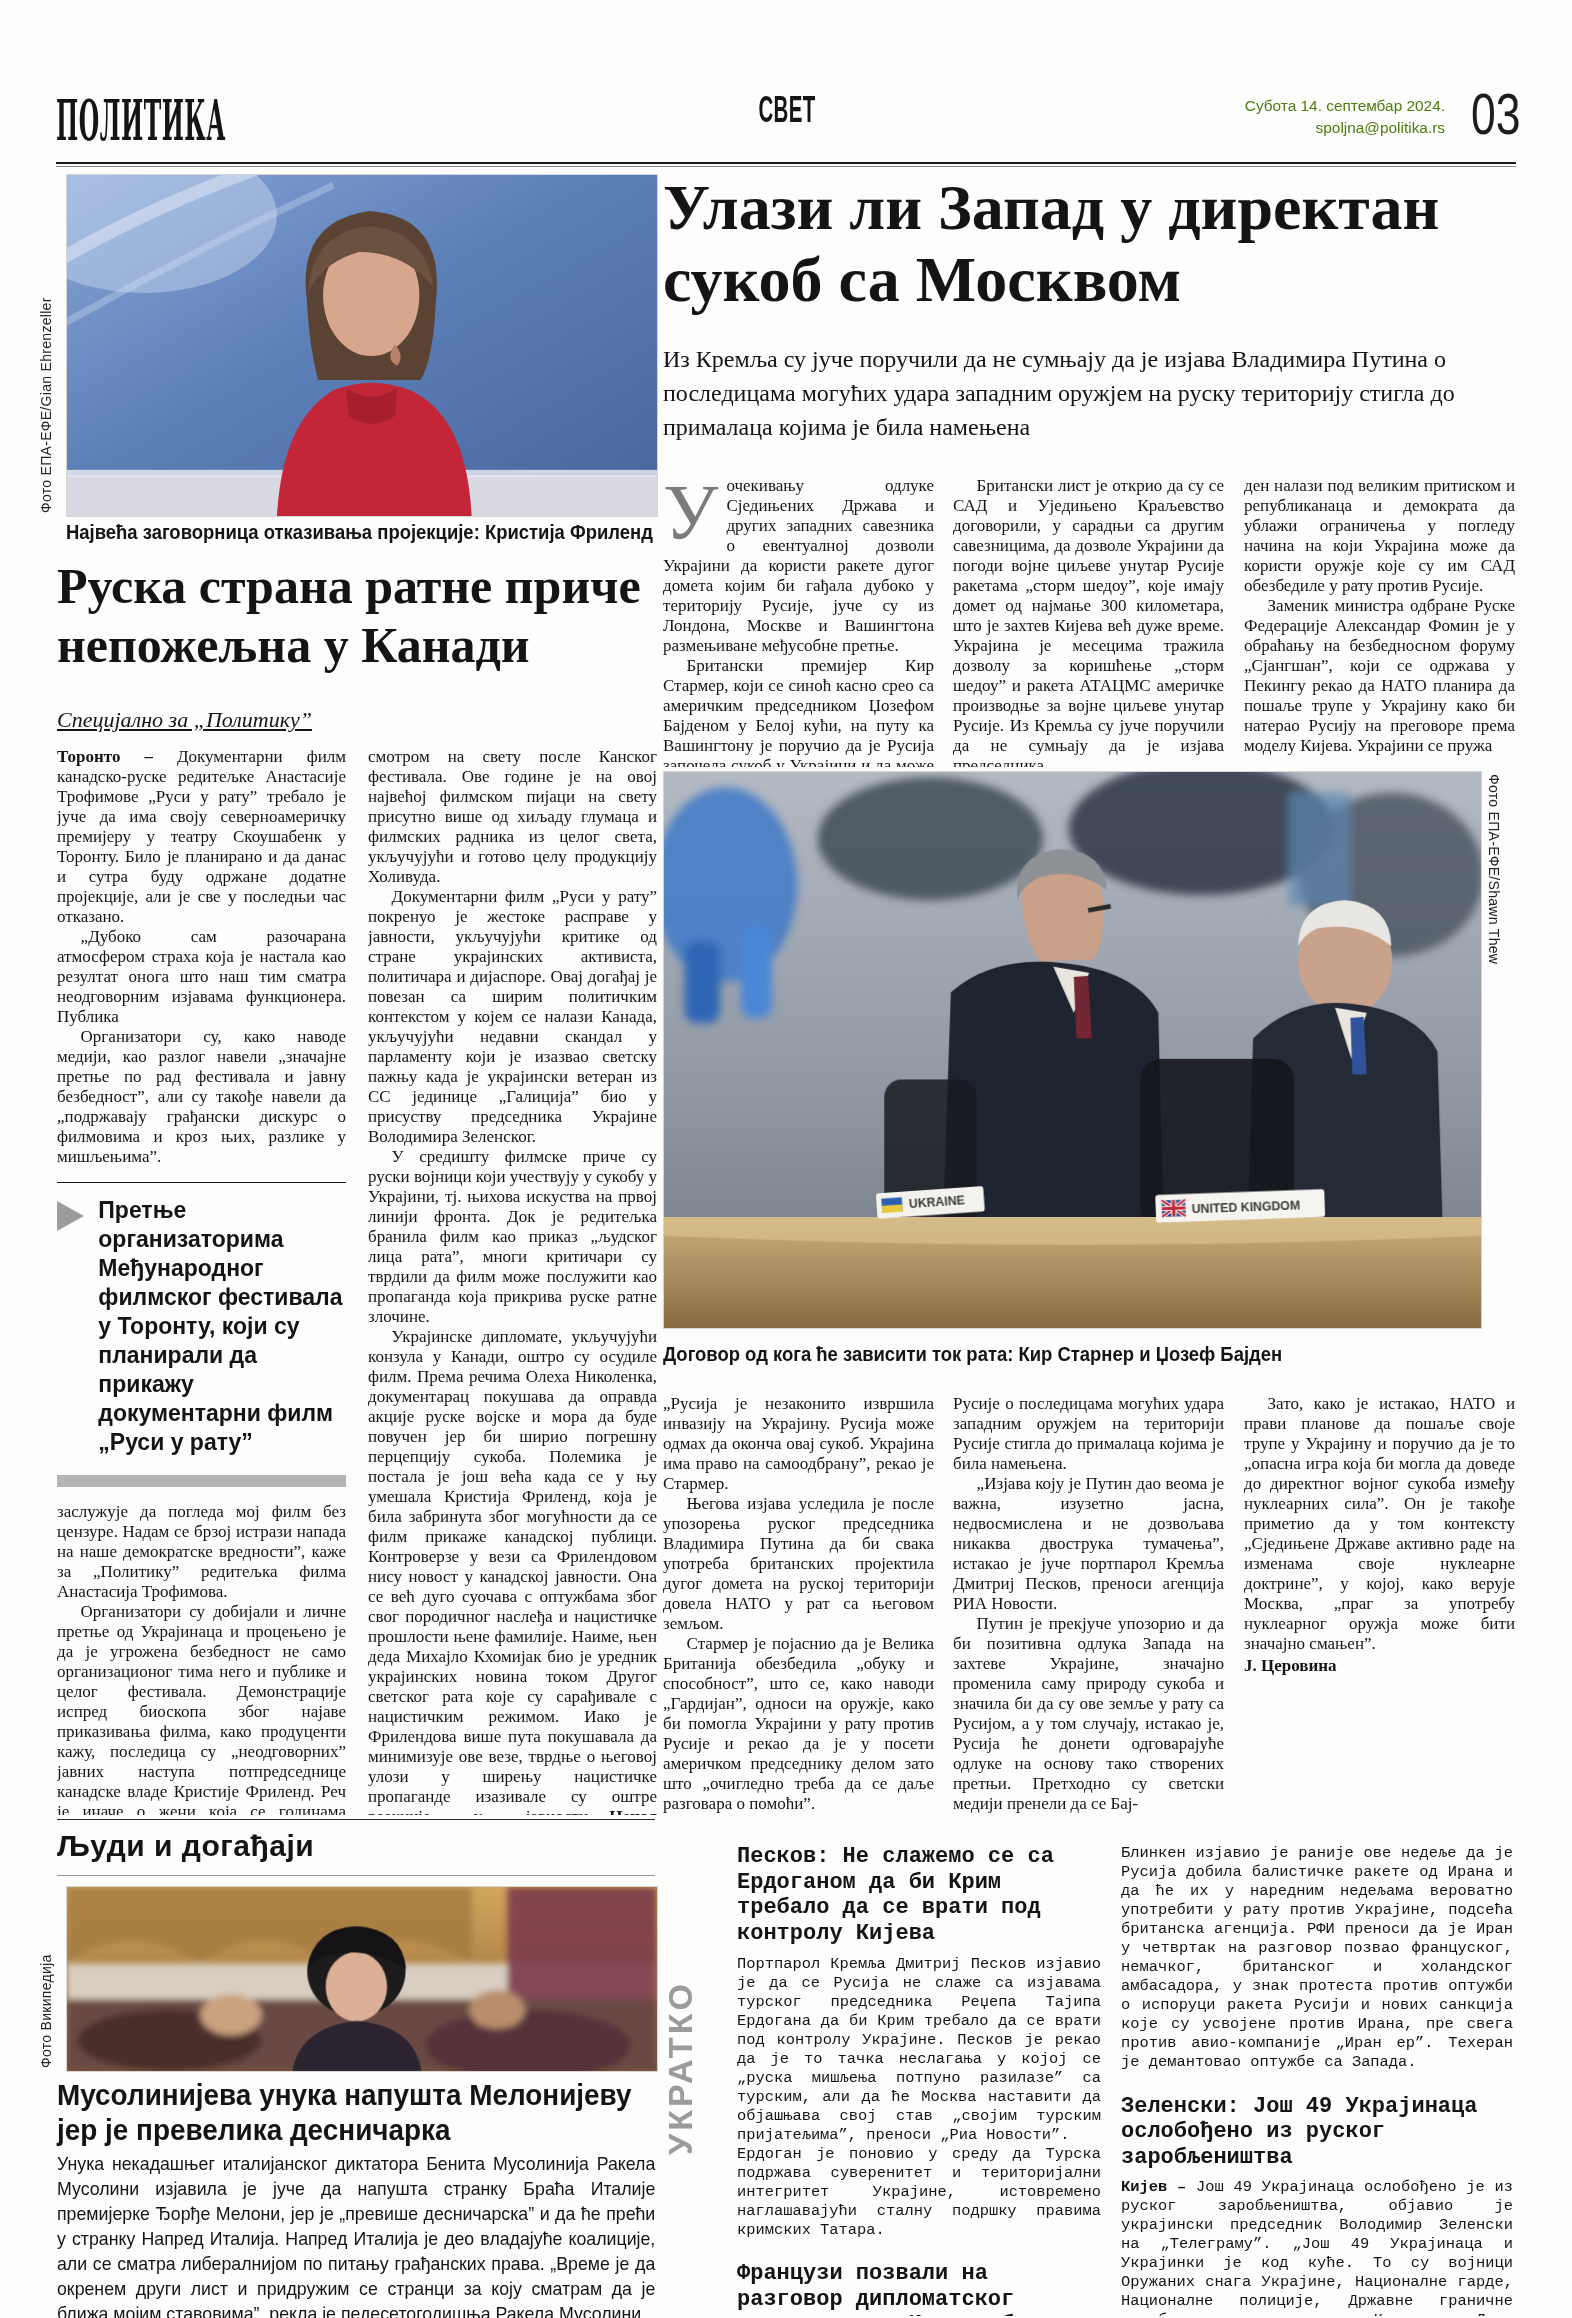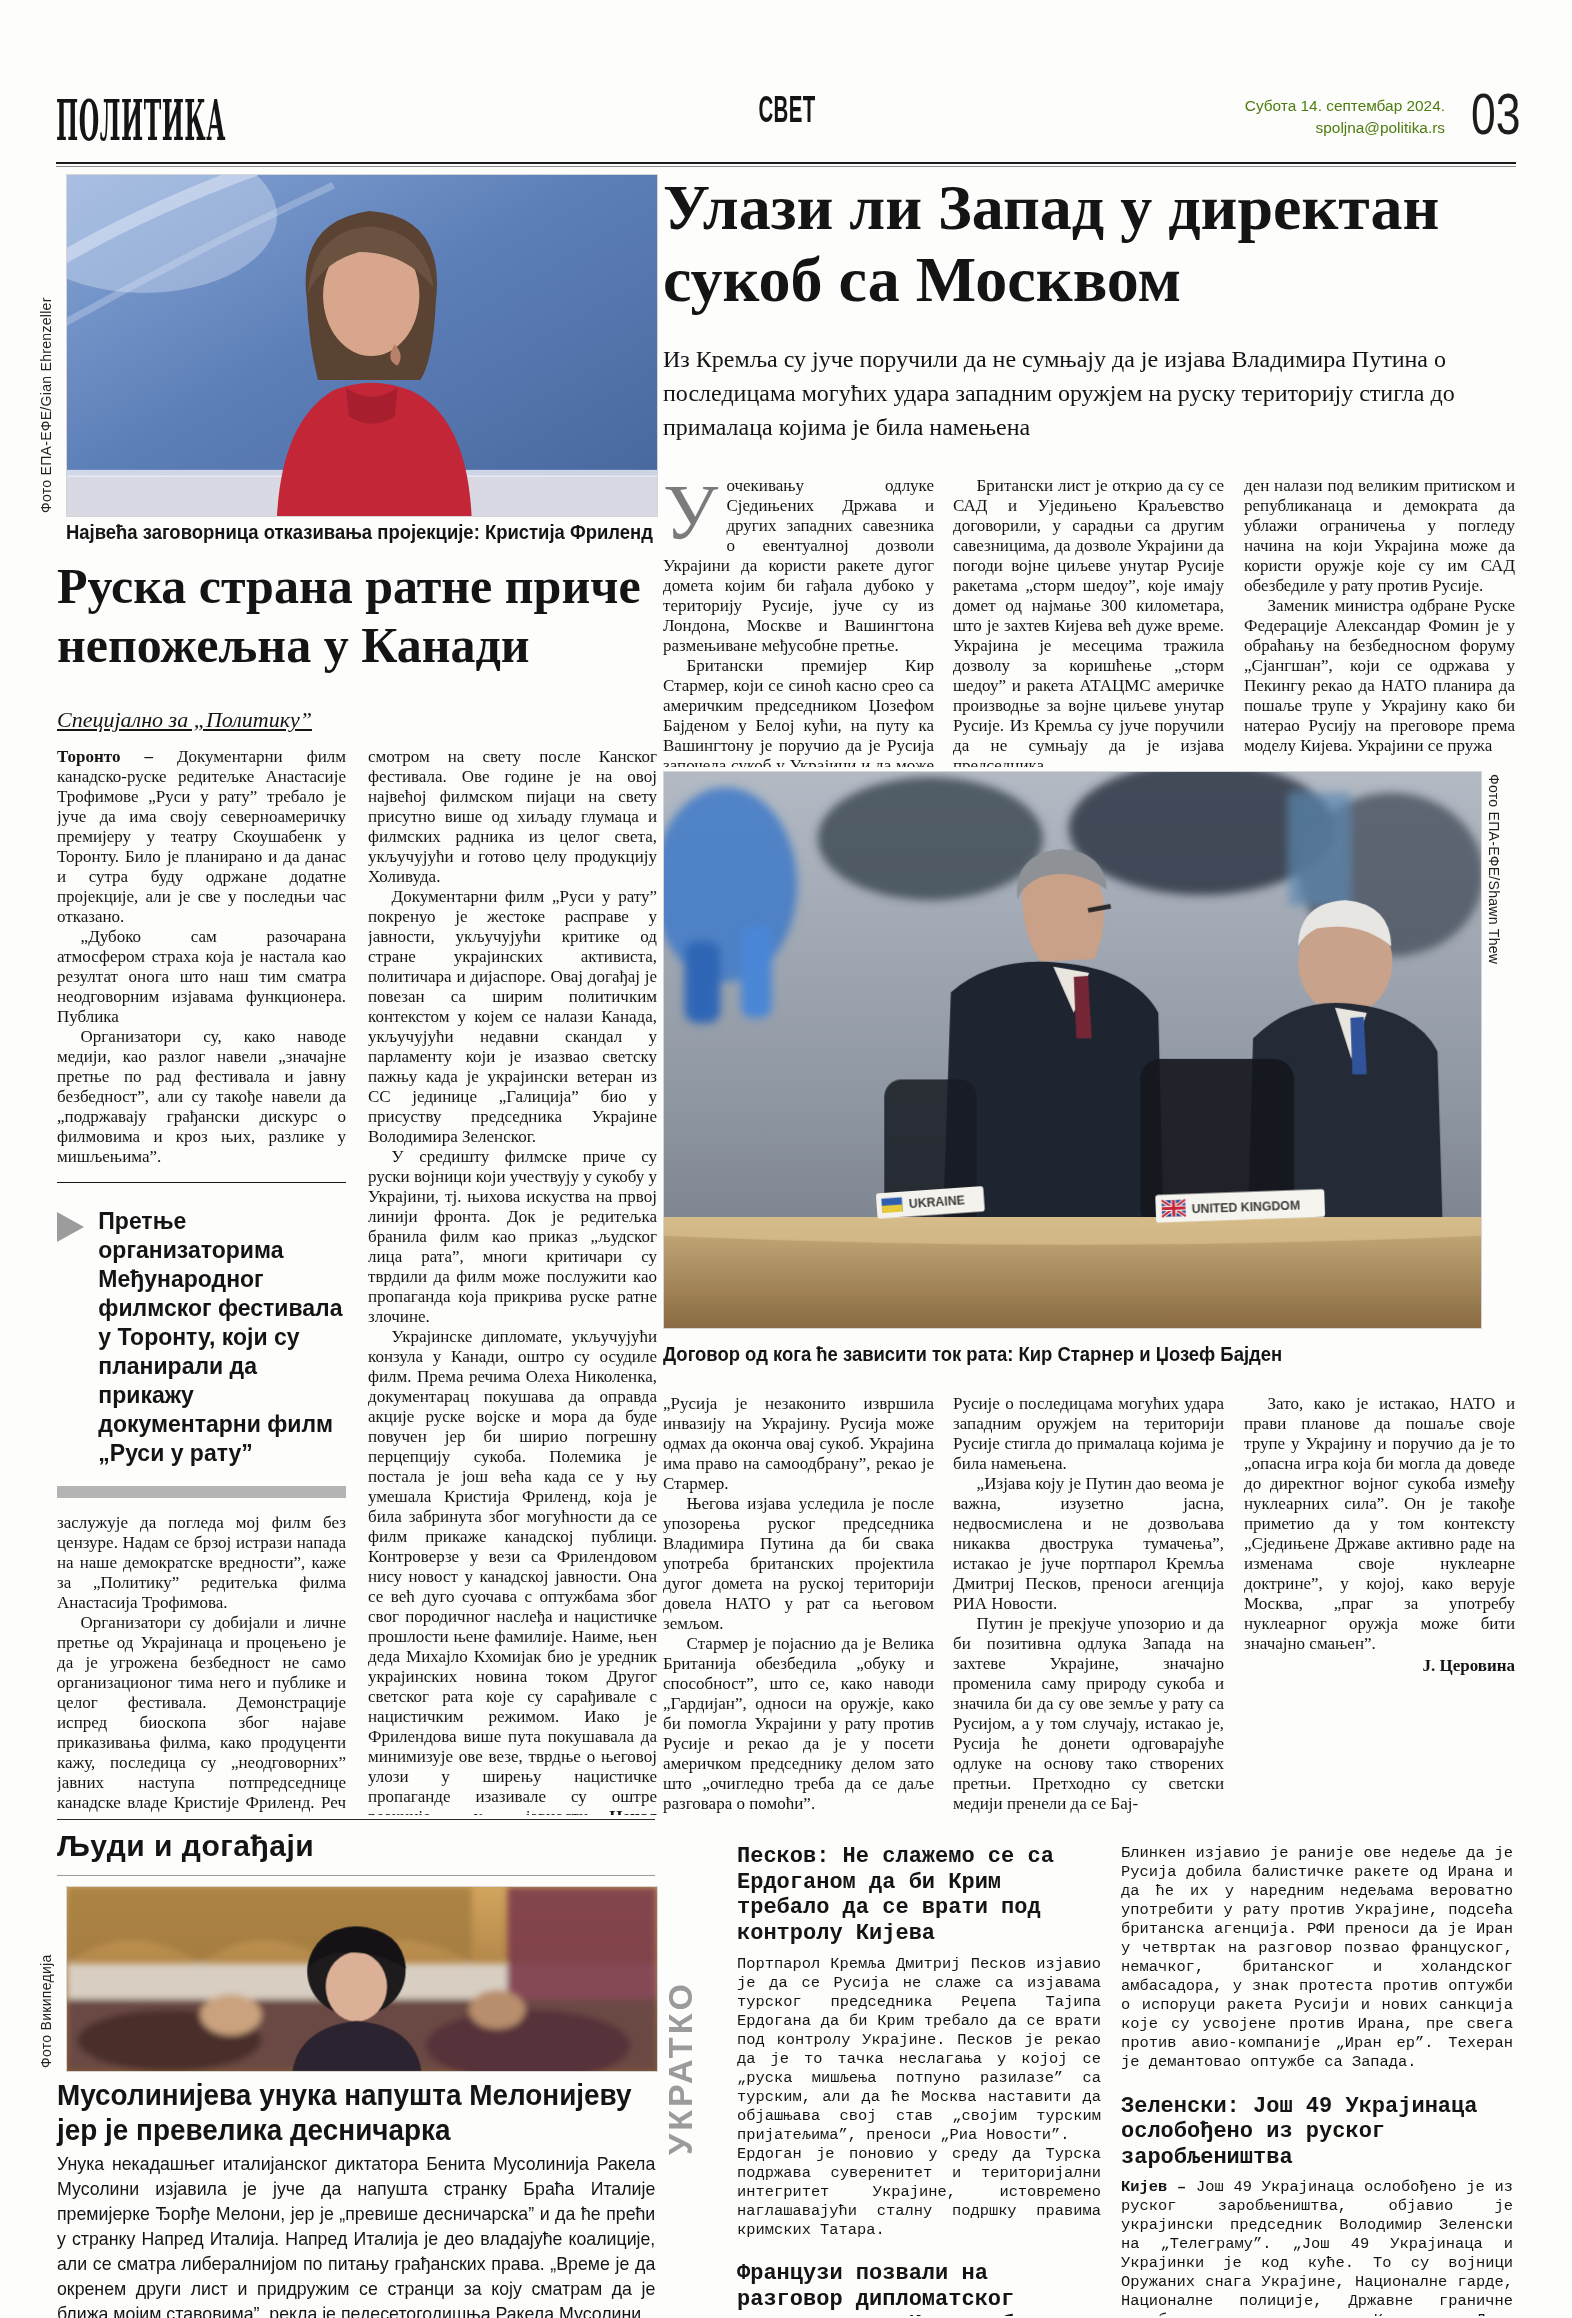--- a/index.html
+++ b/index.html
@@ -40,7 +40,7 @@
             font-size:20.5px;transform:scaleX(0.90);transform-origin:left top;white-space:nowrap;}
   .canada-headline{left:57px;top:557px;width:604px;font-weight:700;font-size:50px;line-height:1.17;}
   .canada-byline{left:57px;top:707px;font-size:22px;font-style:italic;text-decoration:underline;}
-  .pullquote{margin-top:15.4px;border-top:1.5px solid #161616;padding-top:24px;display:flex;}
+  .pullquote{margin-top:15.4px;border-top:1.5px solid #161616;padding-top:13px;display:flex;}
   .pq-tri{flex:none;width:0;height:0;border-top:15.4px solid transparent;border-bottom:15.4px solid transparent;
           border-left:27px solid #9c9c9c;margin:5.1px 14.3px 0 0;}
   .pq-text{font-family:"Liberation Sans",sans-serif;font-weight:700;font-size:23px;line-height:1.26;

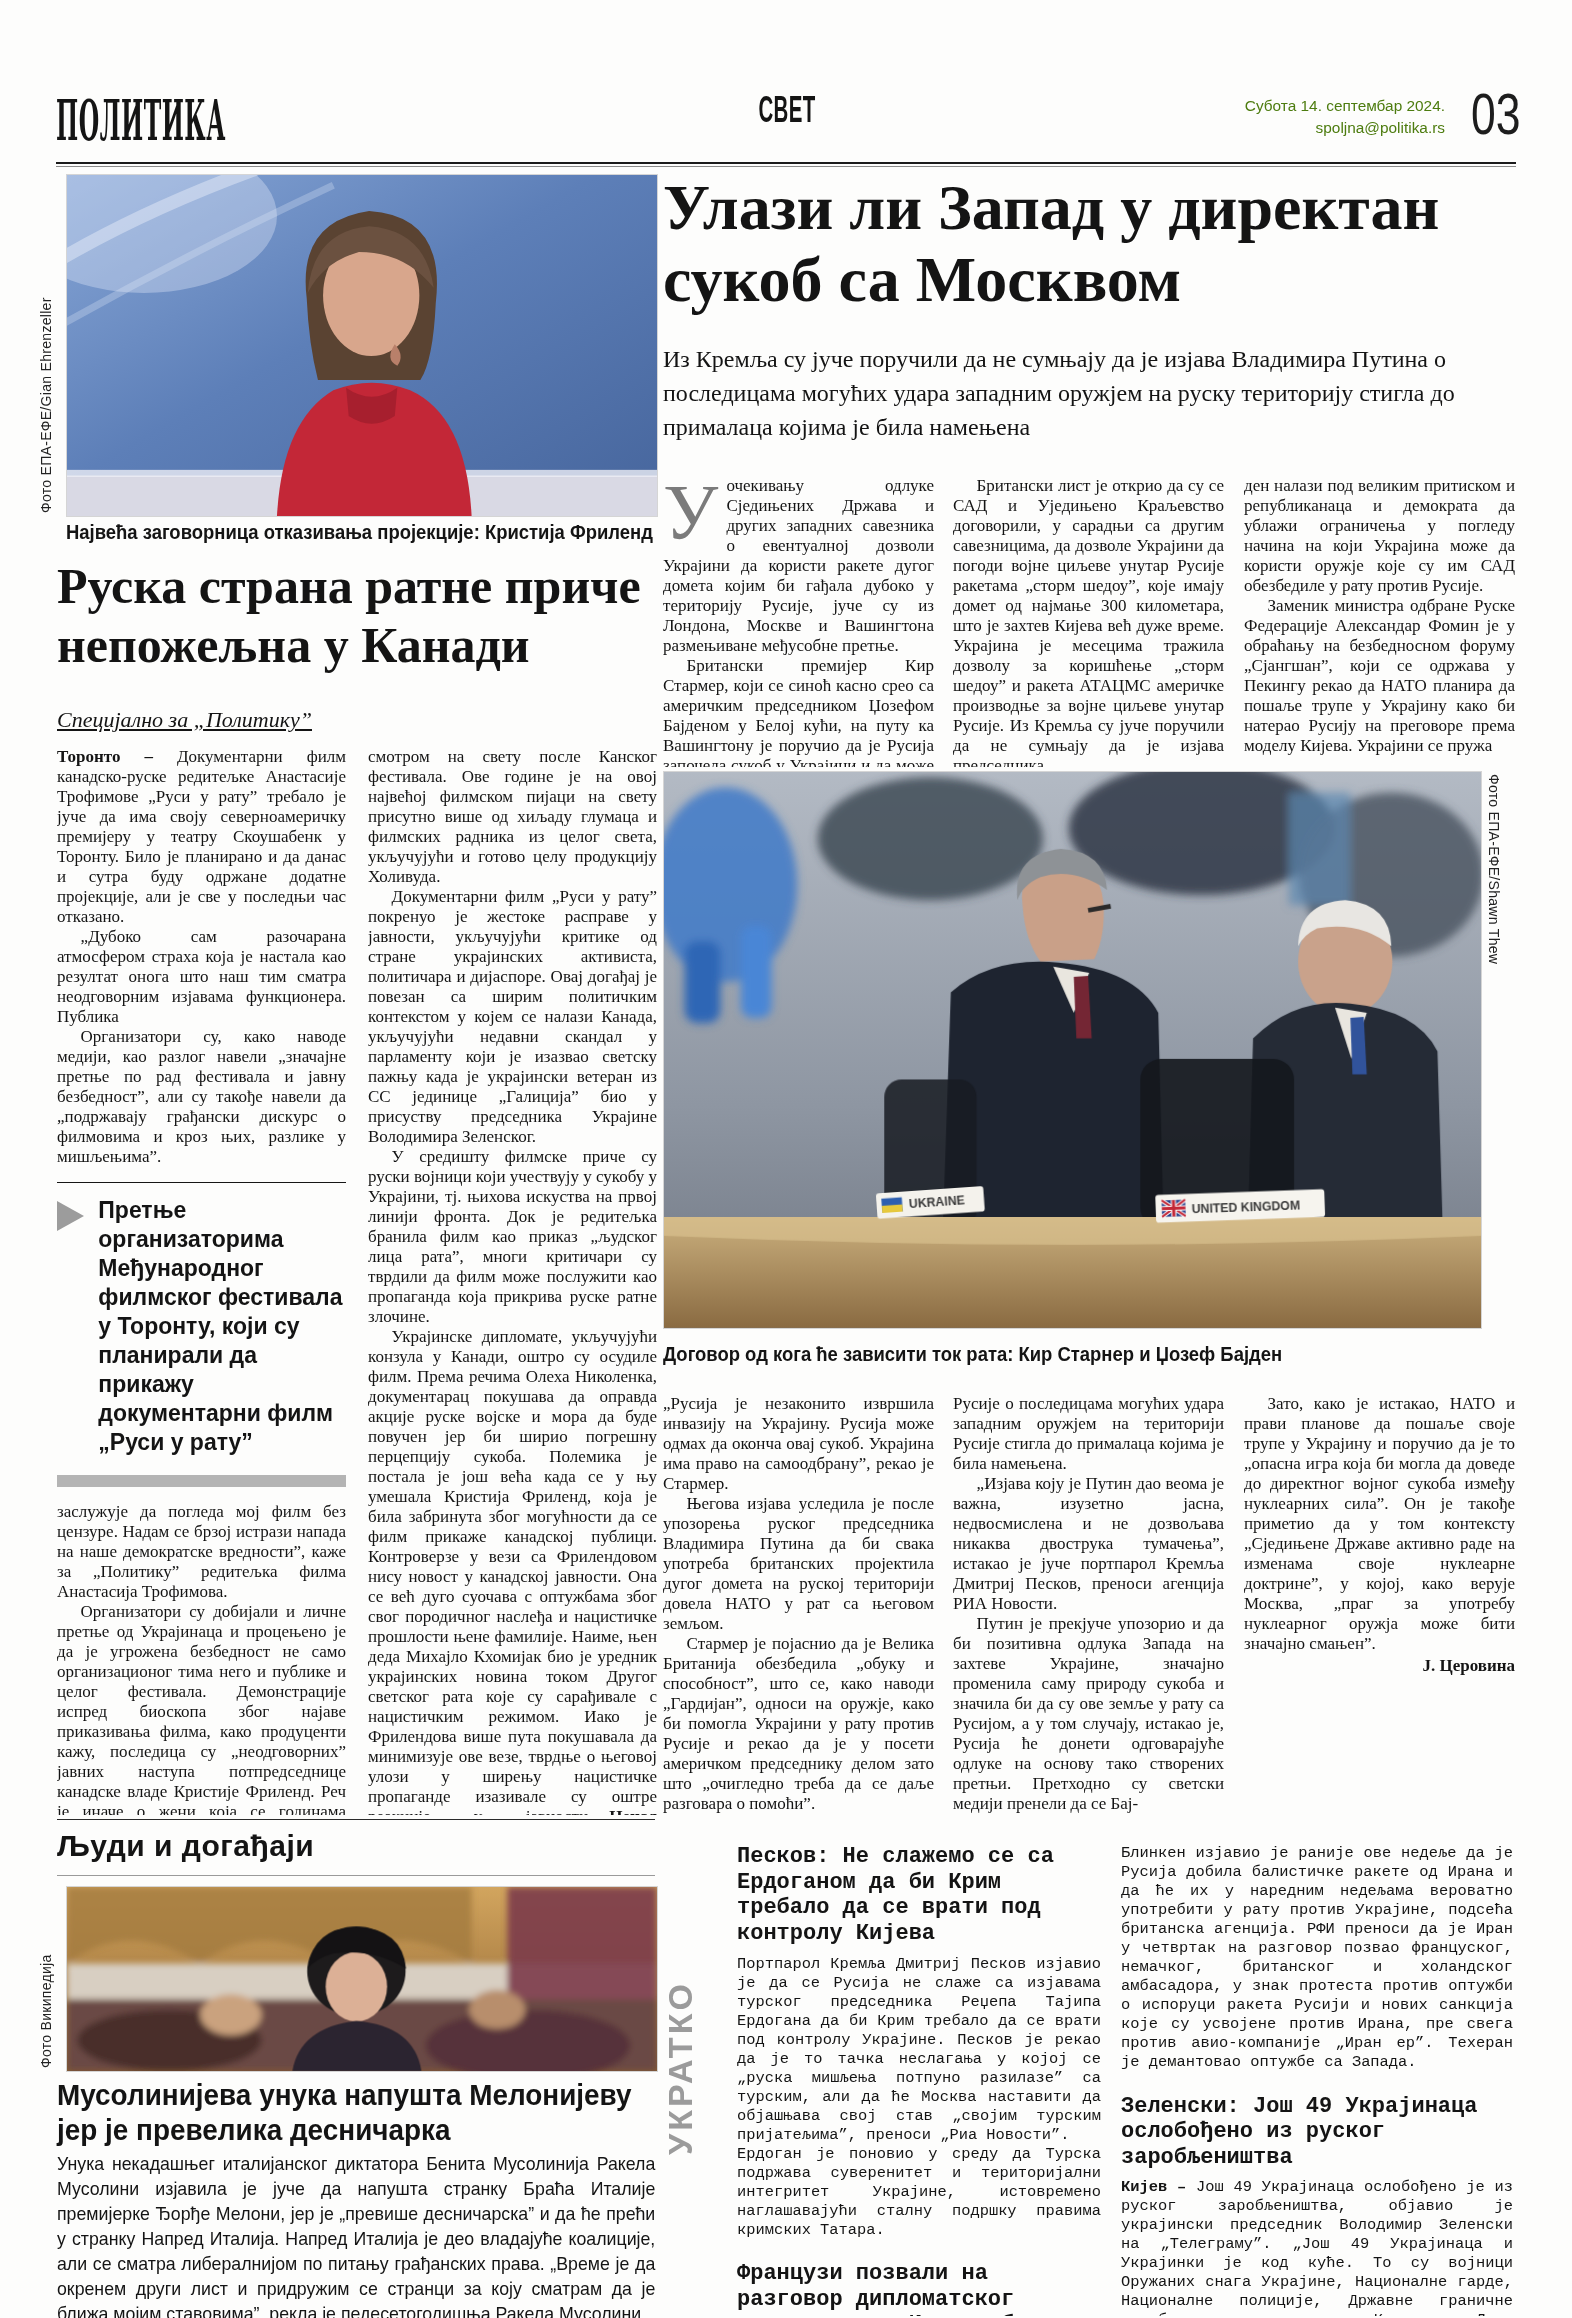--- a/index.html
+++ b/index.html
@@ -33,7 +33,7 @@
   .bodycol p.noind{text-indent:0;}
   .lead{font-weight:700;}
   .sig-inline{font-weight:700;font-family:"Liberation Serif",serif;}
-  .sig-line{font-weight:700;text-align:right;text-indent:0 !important;margin-top:2px !important;font-family:Liberation Serif, serif;}
+  .sig-line{font-weight:700;text-indent:0 !important;margin-top:2px !important;font-family:Liberation Serif, serif;}
 
   
   .canada-caption{left:66px;top:520px;width:640px;font-family:"Liberation Sans",sans-serif;font-weight:700;

